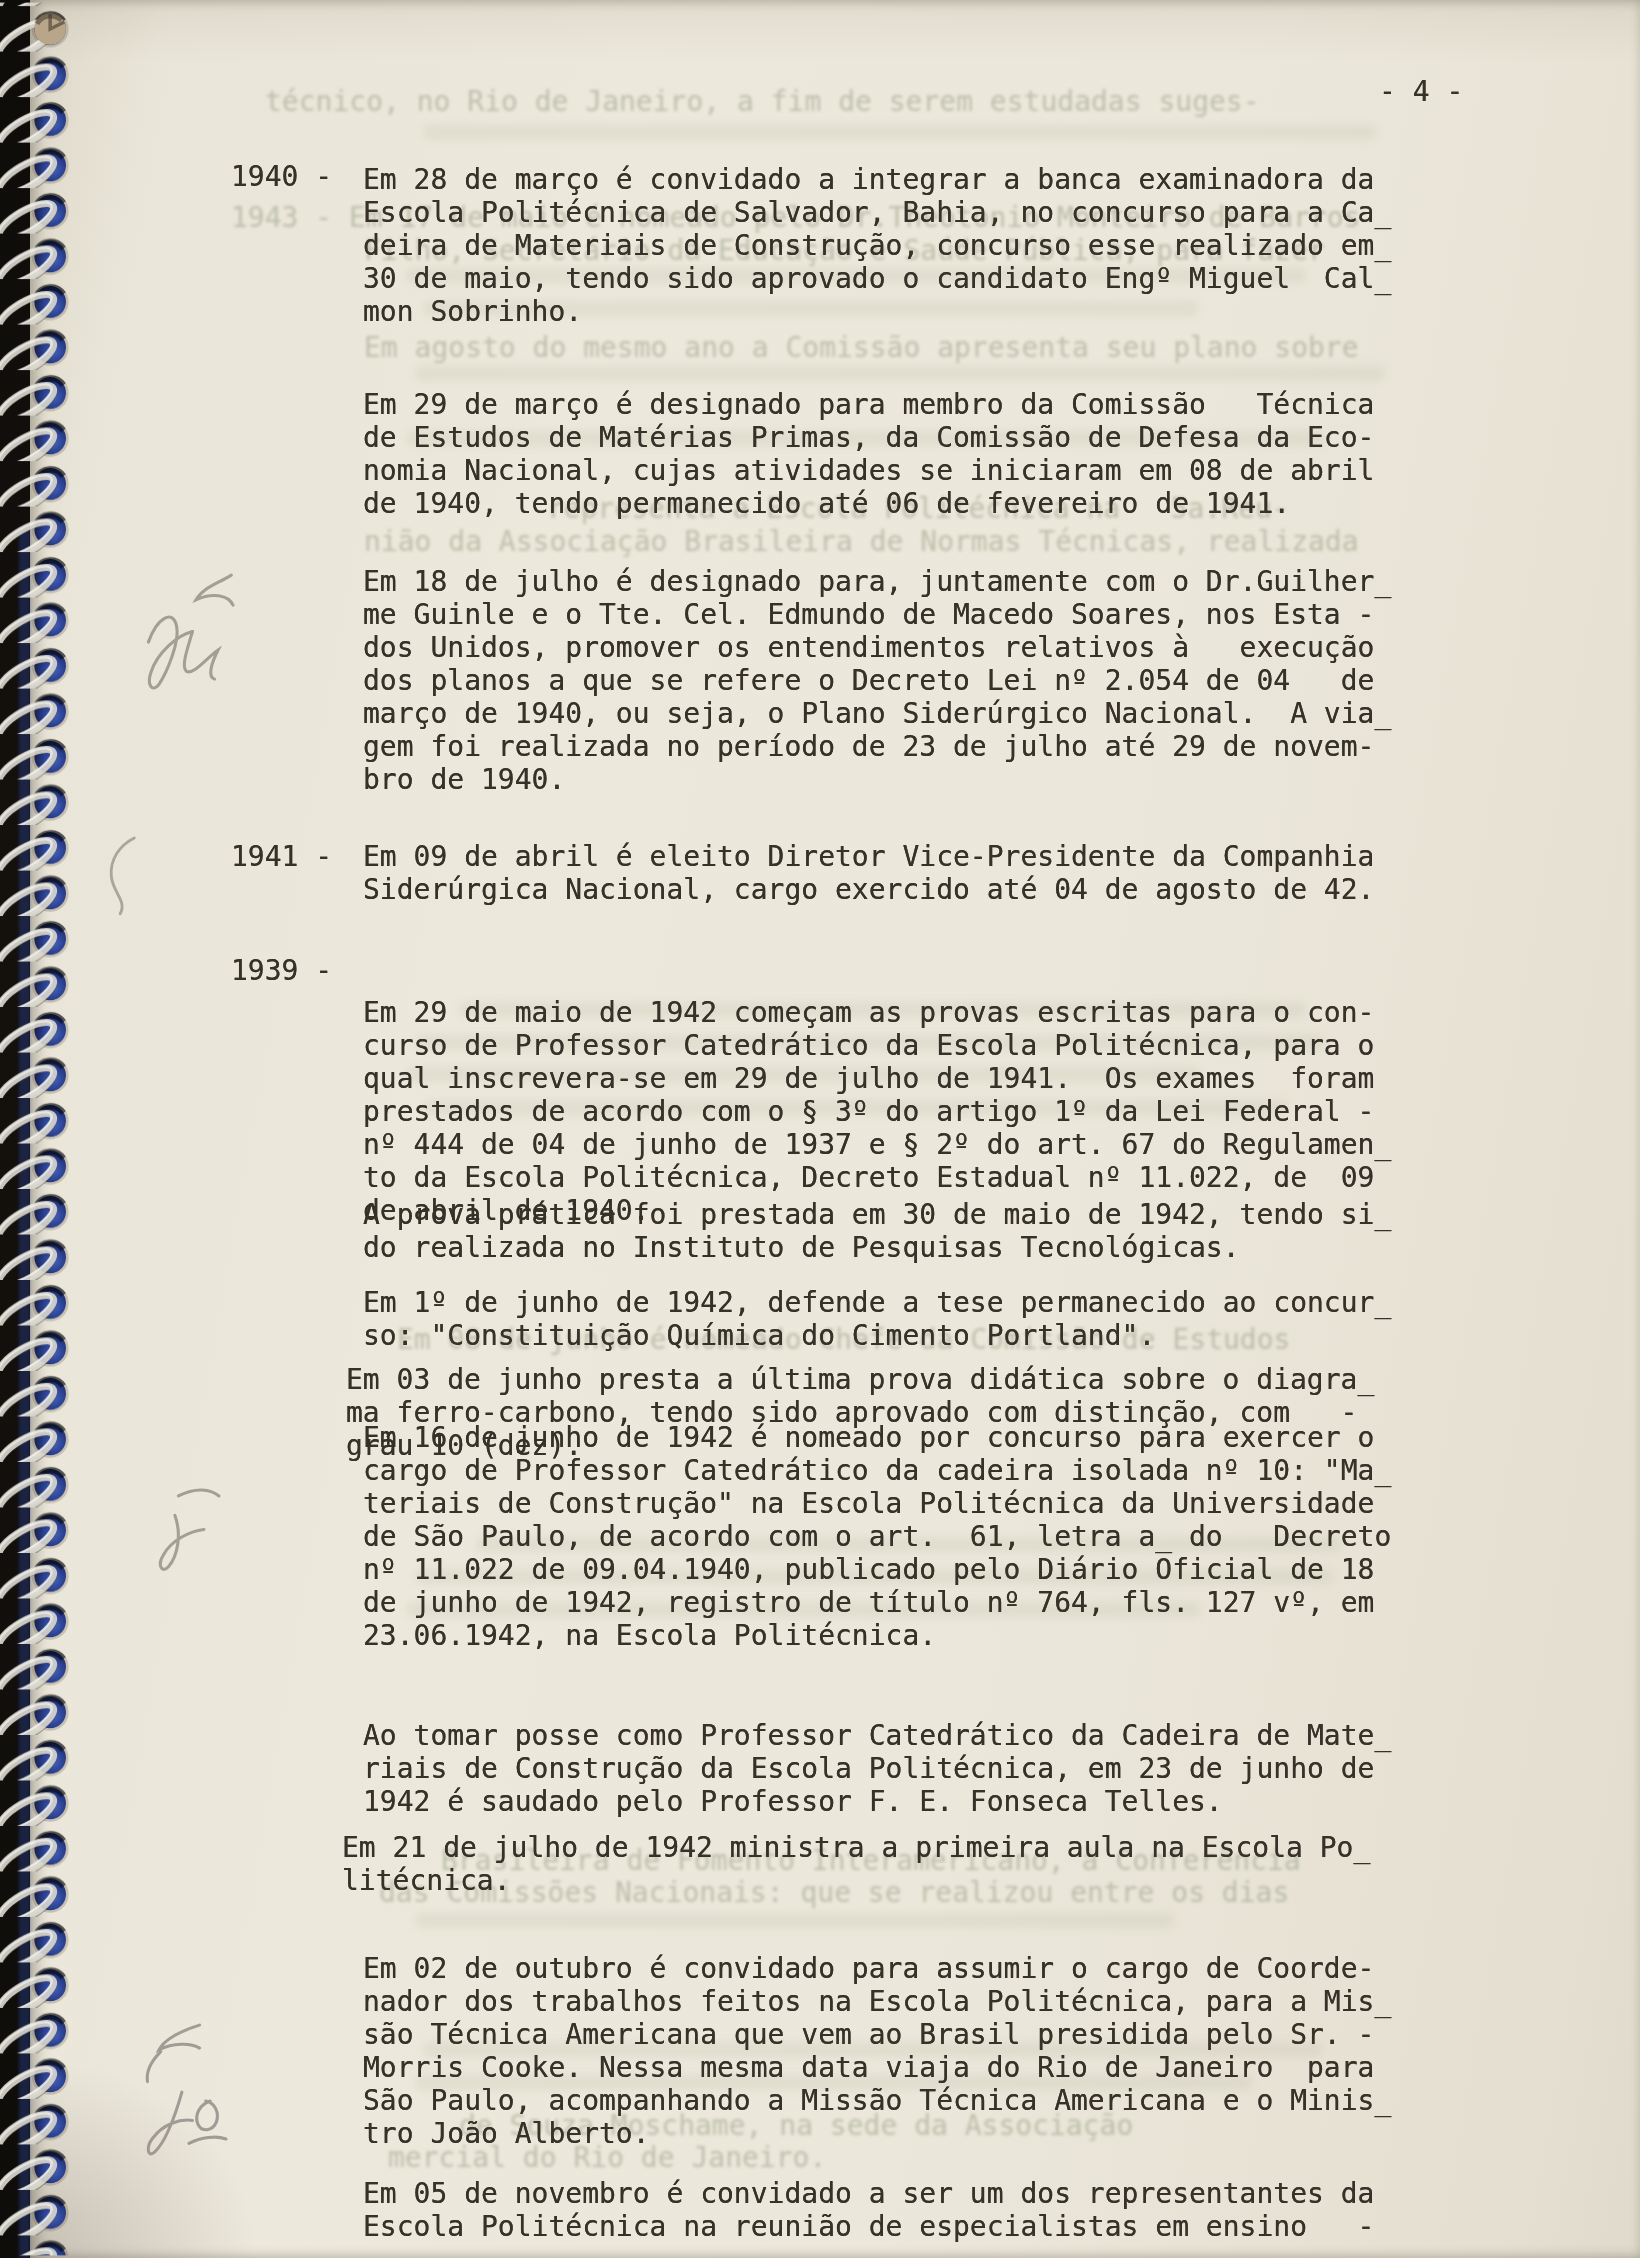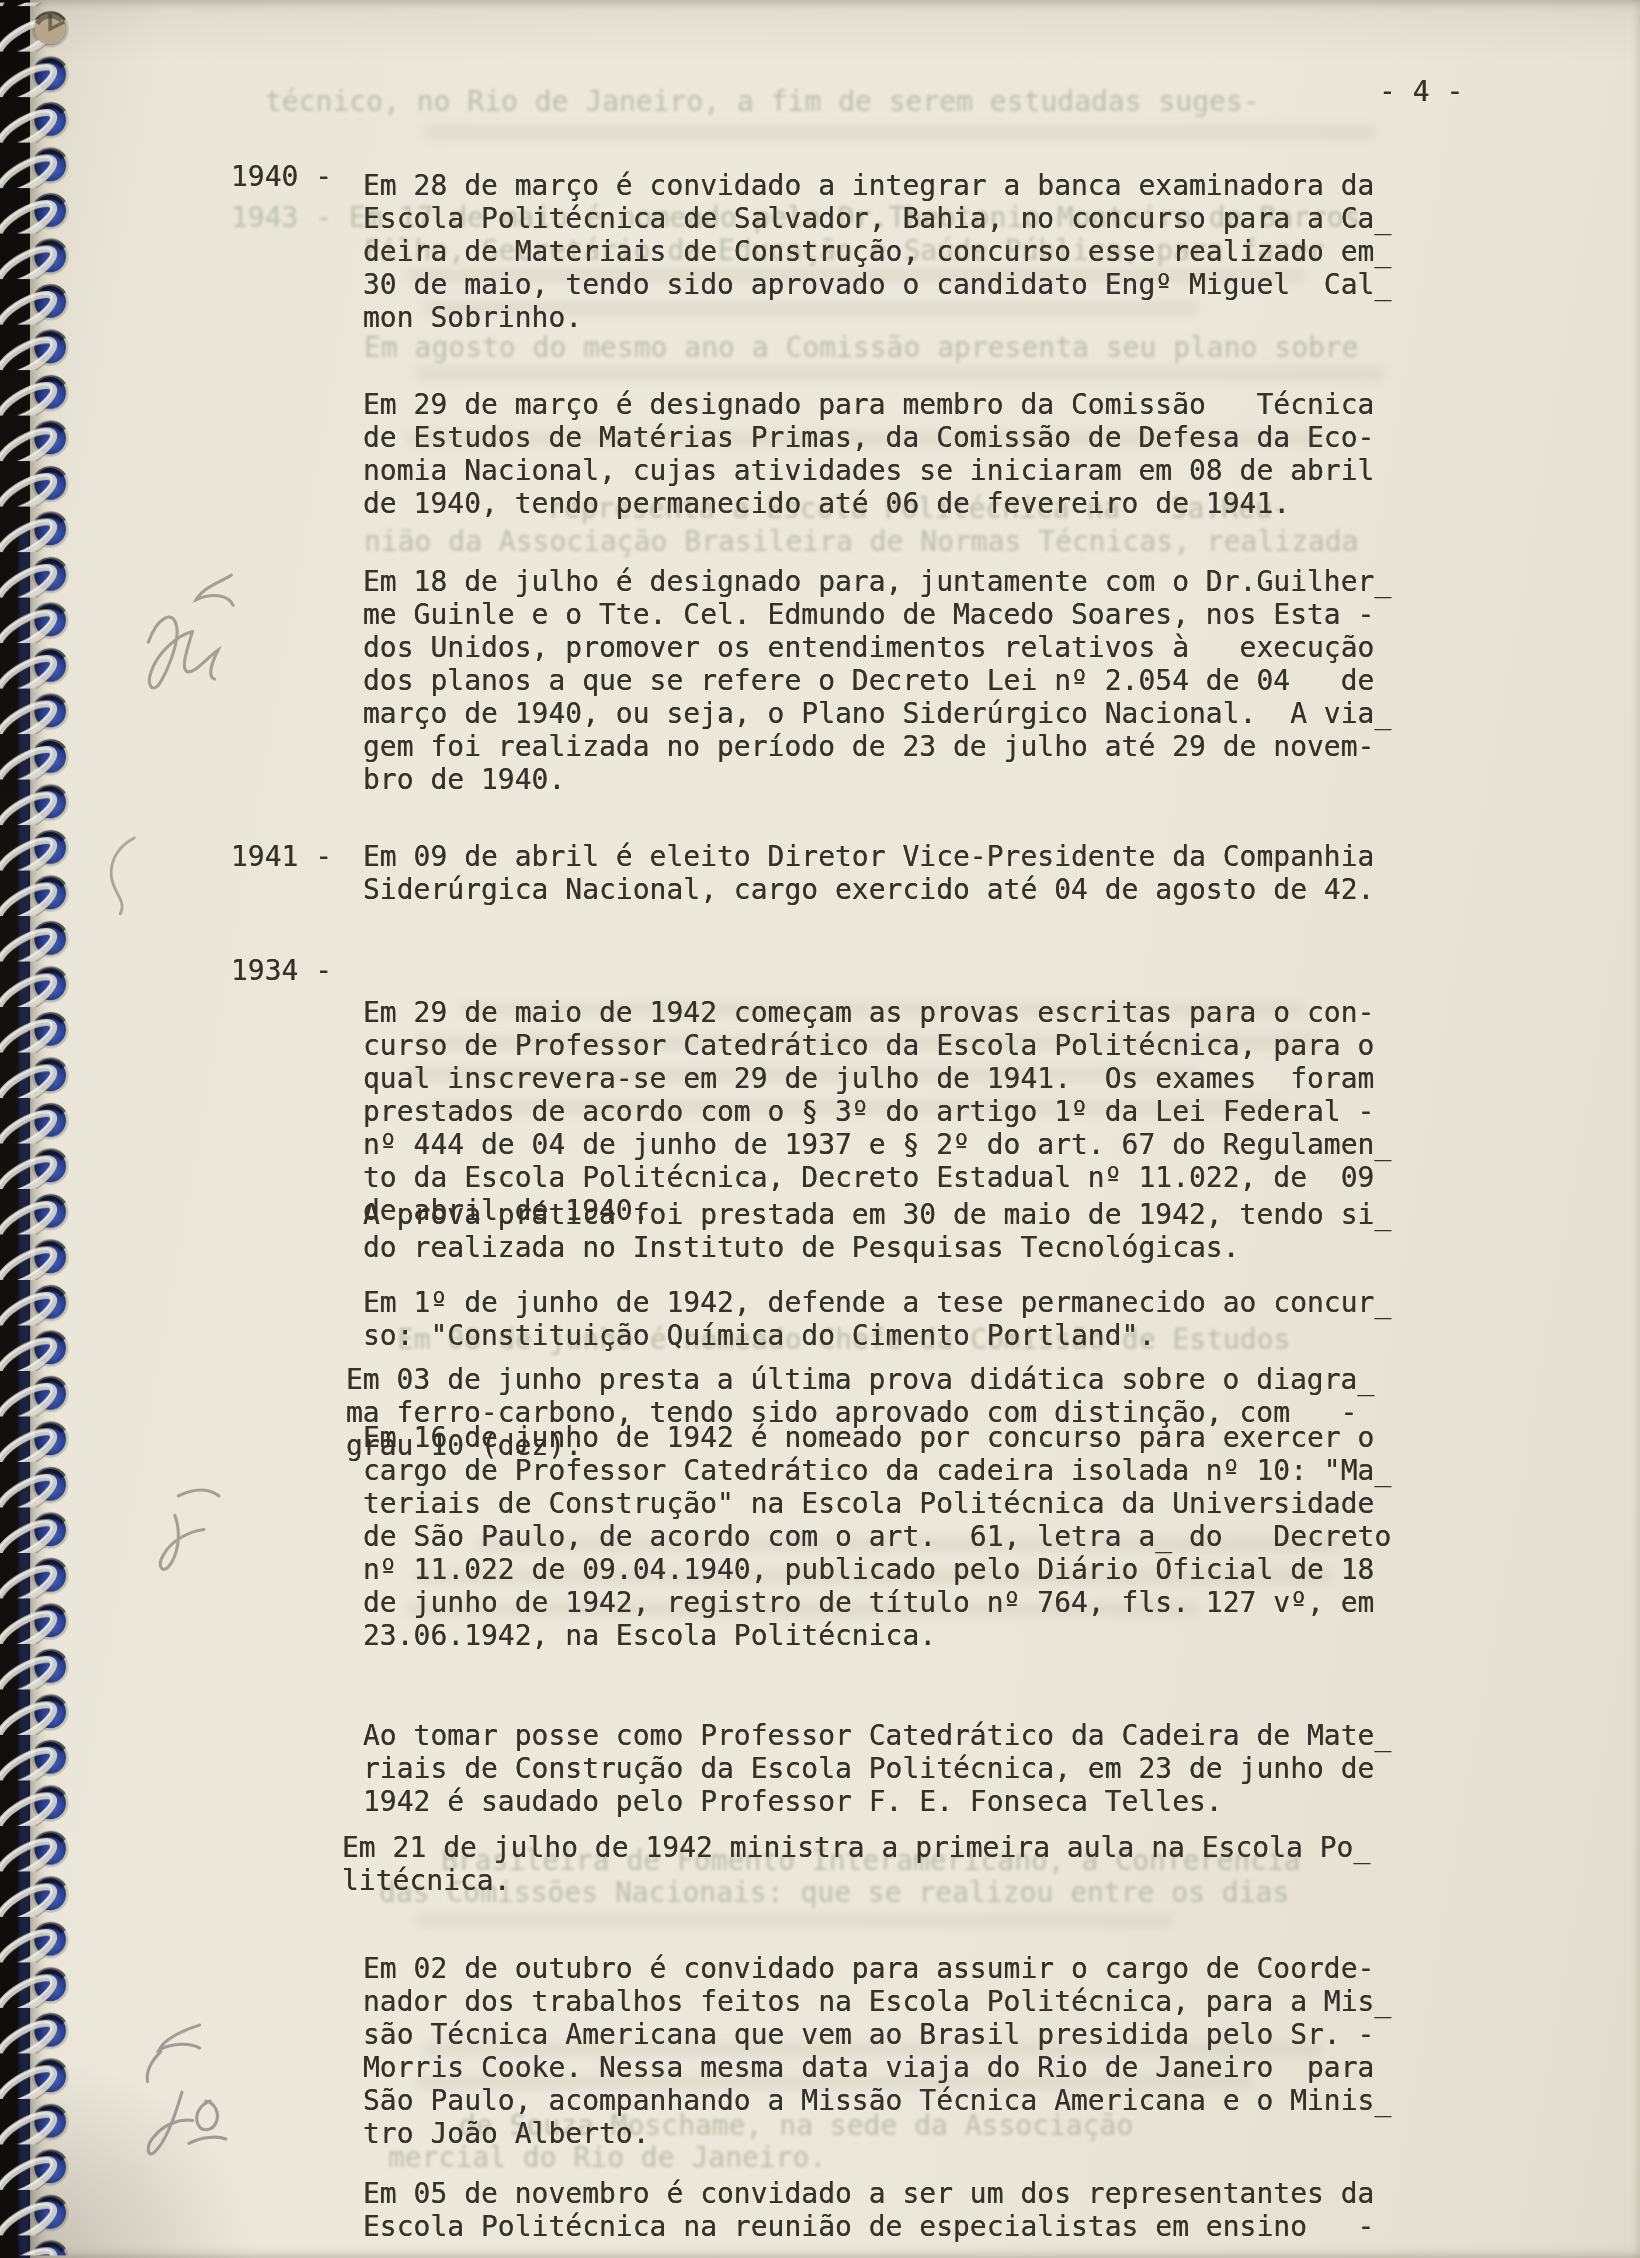--- a/index.html
+++ b/index.html
@@ -83,7 +83,7 @@
 <div class="tw" style="left:1379px;top:75px">- 4 -</div>
 
 <div class="tw" style="left:231px;top:160px">1940 -</div>
-<div class="tw" style="left:363px;top:169px">Em 28 de março é convidado a integrar a banca examinadora da
+<div class="tw" style="left:363px;top:163px">Em 28 de março é convidado a integrar a banca examinadora da
 Escola Politécnica de Salvador, Bahia, no concurso para a Ca̲
 deira de Materiais de Construção, concurso esse realizado em̲
 30 de maio, tendo sido aprovado o candidato Engº Miguel  Cal̲

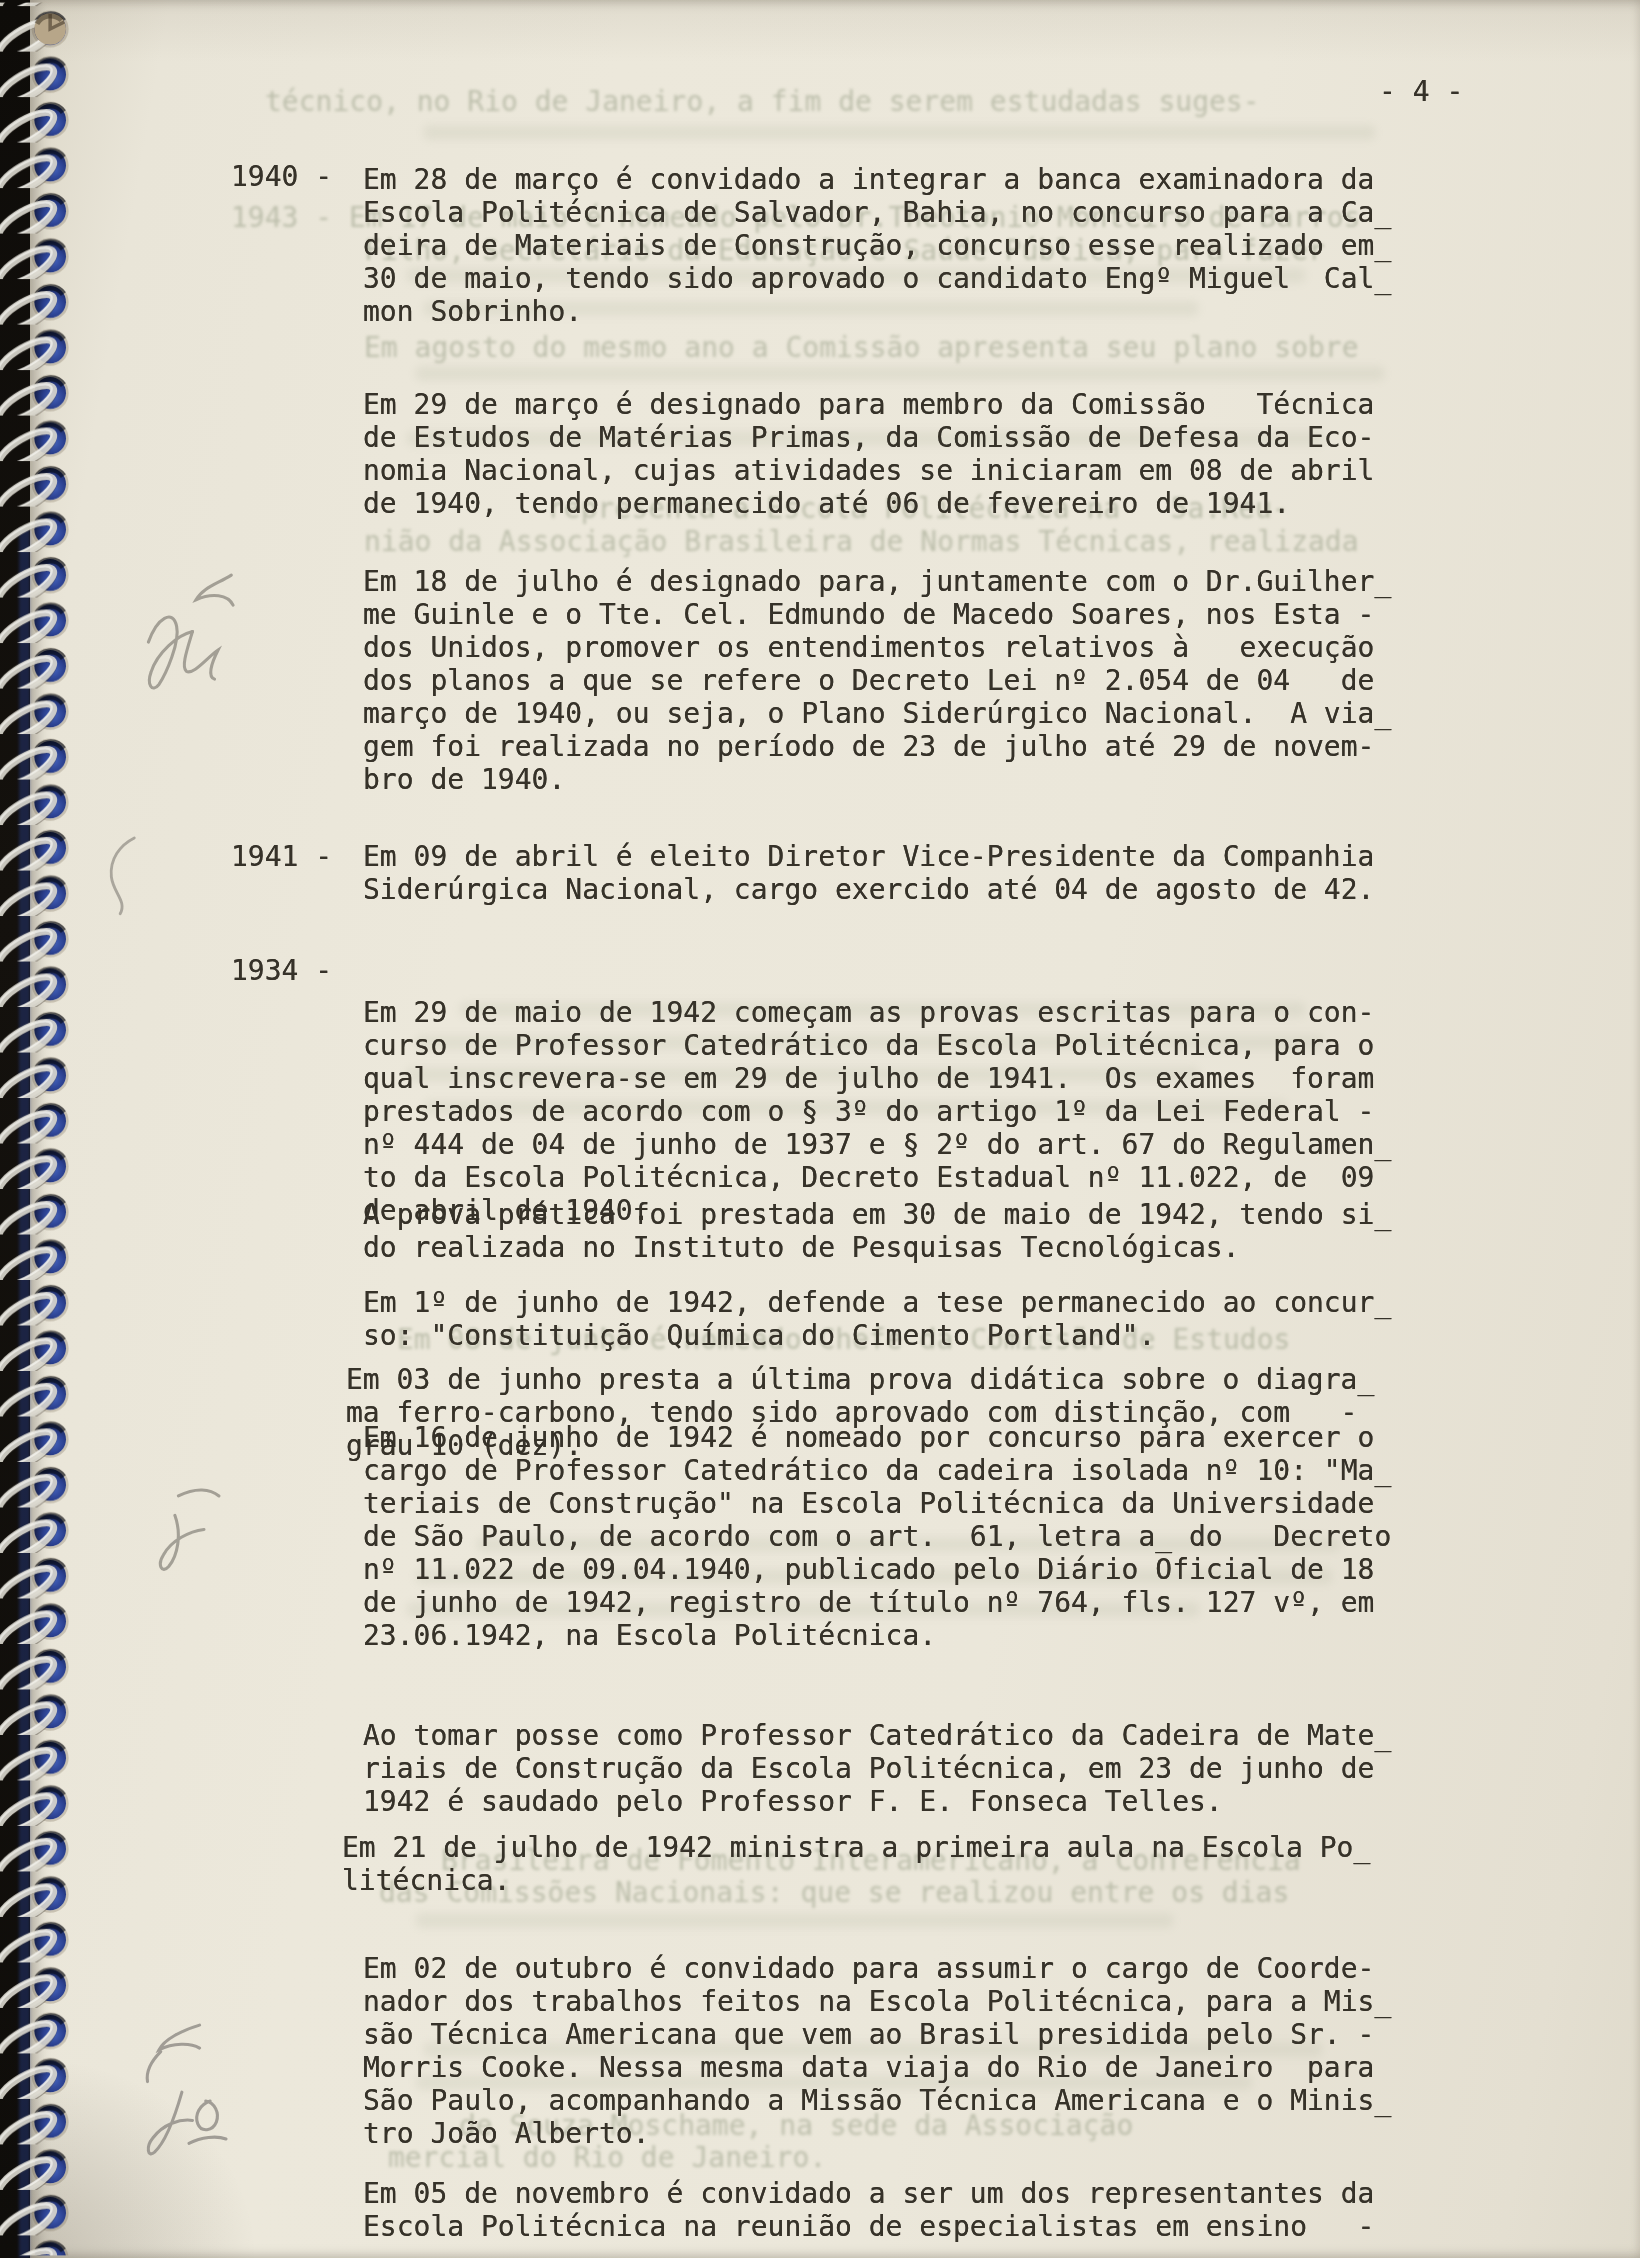--- a/index.html
+++ b/index.html
@@ -104,7 +104,7 @@
 <div class="tw" style="left:363px;top:840px">Em 09 de abril é eleito Diretor Vice-Presidente da Companhia
 Siderúrgica Nacional, cargo exercido até 04 de agosto de 42.</div>
 
-<div class="tw" style="left:231px;top:954px">1934 -</div>
+<div class="tw" style="left:231px;top:954px">1939 -</div>
 <div class="tw" style="left:363px;top:996px">Em 29 de maio de 1942 começam as provas escritas para o con-
 curso de Professor Catedrático da Escola Politécnica, para o
 qual inscrevera-se em 29 de julho de 1941.  Os exames  foram

